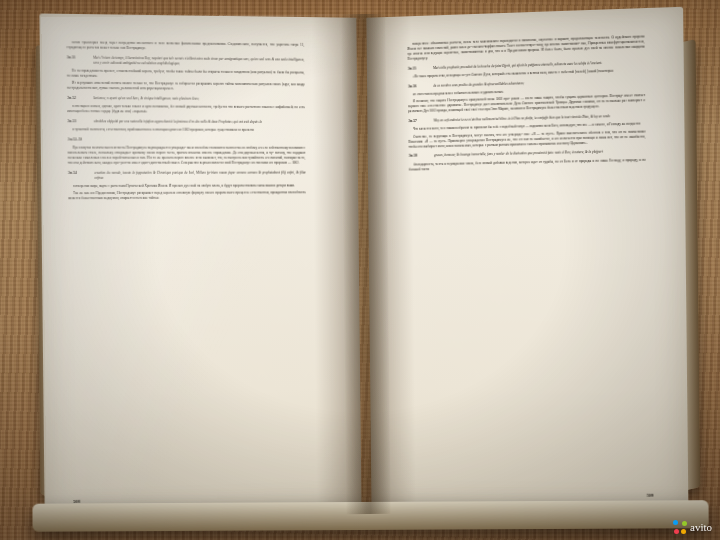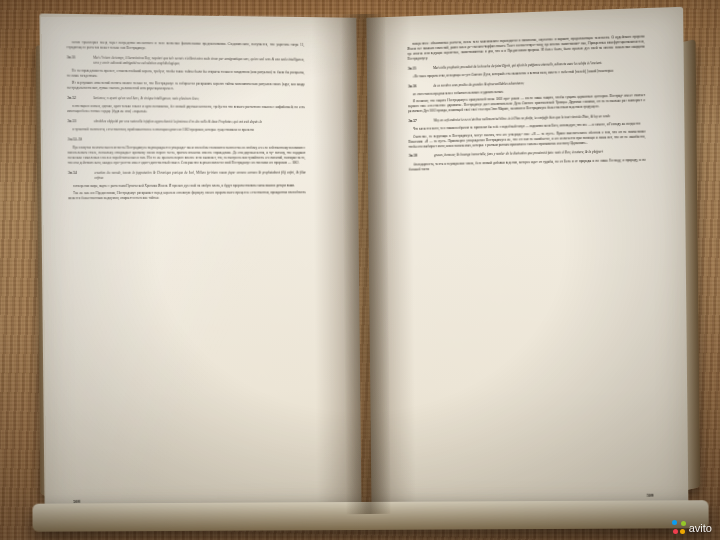--- a/index.html
+++ b/index.html
@@ -97,8 +97,8 @@
     background:linear-gradient(115deg, rgba(255,255,255,.30) 0%, rgba(255,255,255,0) 38%);}
 
   
-  .wm{position:absolute;right:8px;bottom:6px;display:flex;align-items:flex-end;gap:3px;
-    color:#fff;font-family:Liberation Sans, sans-serif;font-size:11px;opacity:.92;
+  .wm{position:absolute;right:8px;bottom:6px;display:flex;align-items:center;gap:3px;
+    color:#fff;font-family:Liberation Serif, serif;font-size:11px;opacity:.92;
     text-shadow:0 1px 2px rgba(0,0,0,.5);}
   .wm .dots{position:relative;width:14px;height:14px;}
   .wm .dots i{position:absolute;border-radius:50%;display:block;}

